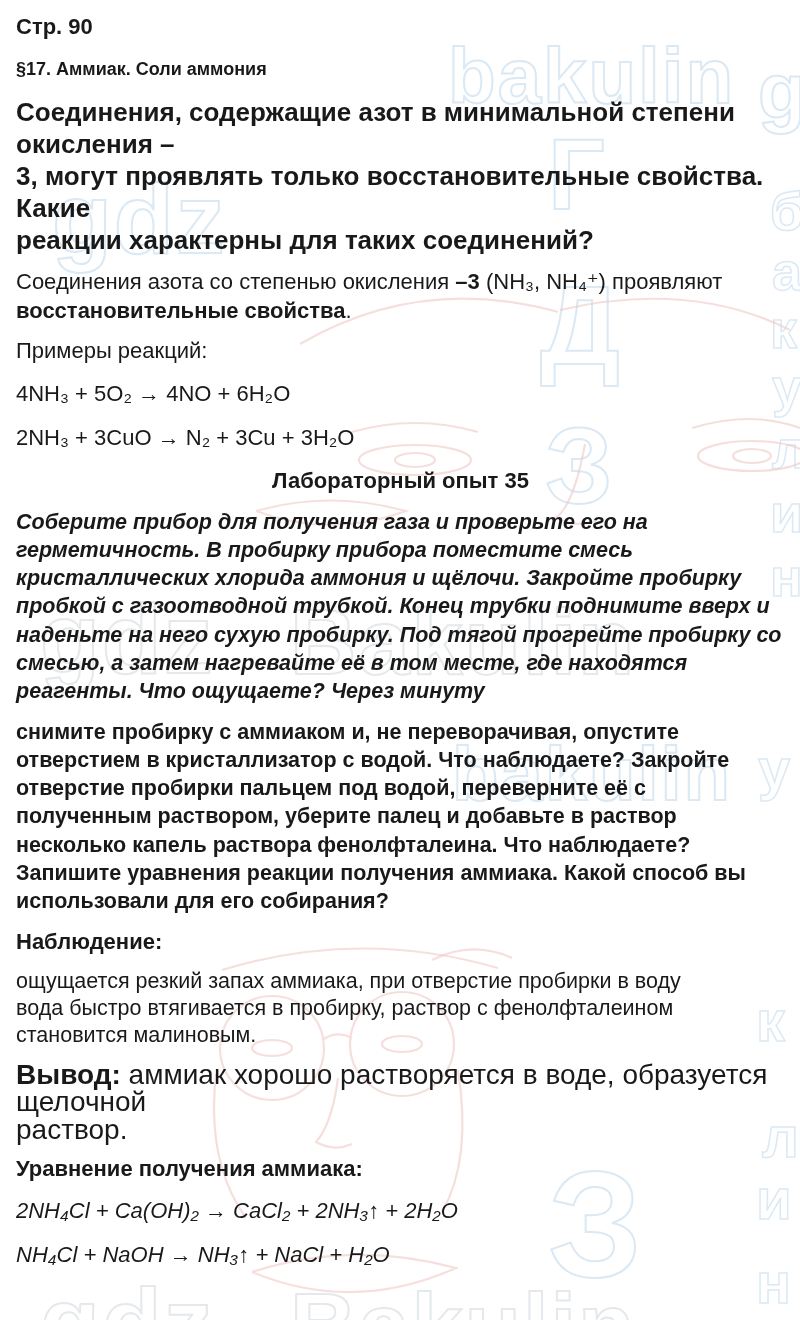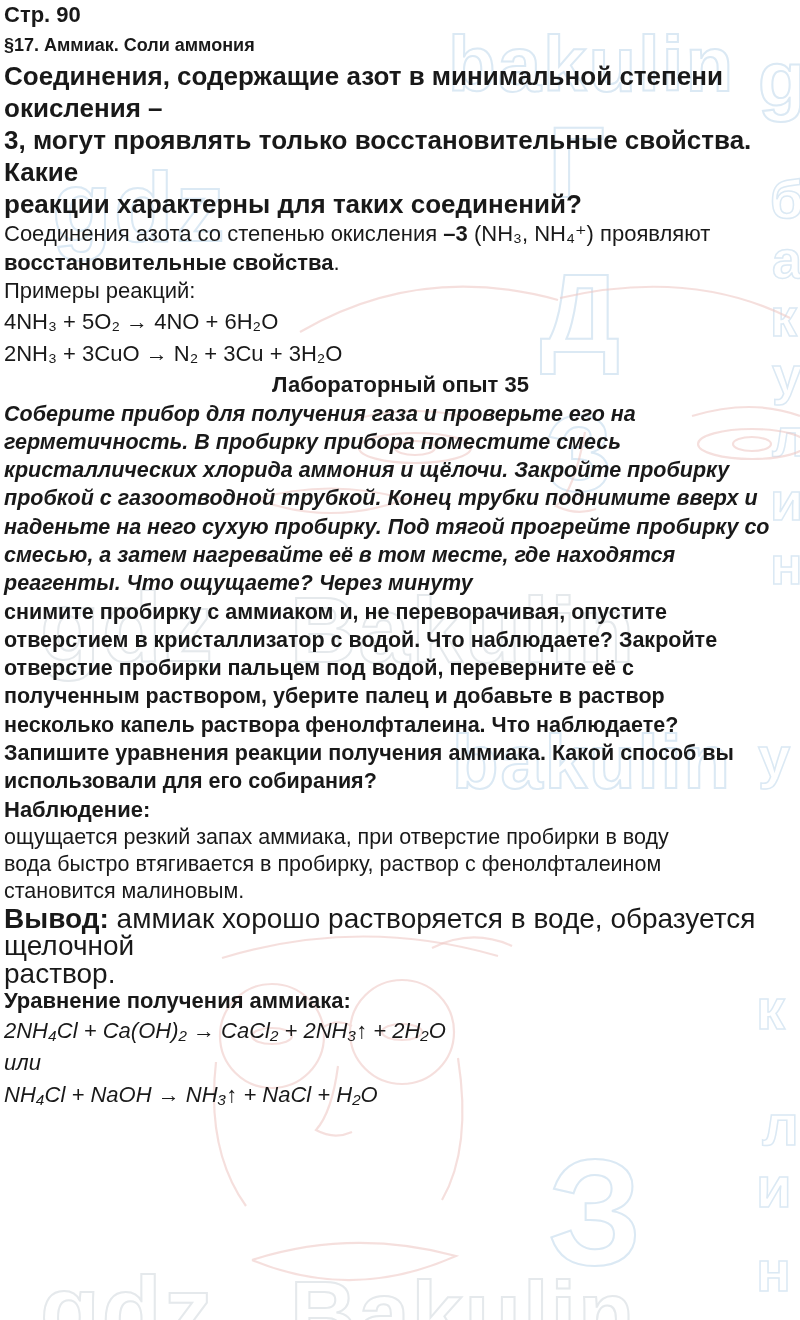--- a/index.html
+++ b/index.html
@@ -15,7 +15,7 @@
   .face-svg{position:absolute;left:0;top:0;z-index:1;pointer-events:none;}
   
   .content{position:relative;z-index:2;padding:0 3px 0 4px;box-sizing:border-box;width:800px;}
-  .content p,.content div{margin:0;}
+  .content p,.content div{margin:12px;}
   .content p{white-space:pre-line;}
   .b{font-weight:700;}
   .pagenum{margin-top:2px;font-size:22px;font-weight:700;line-height:30px;}

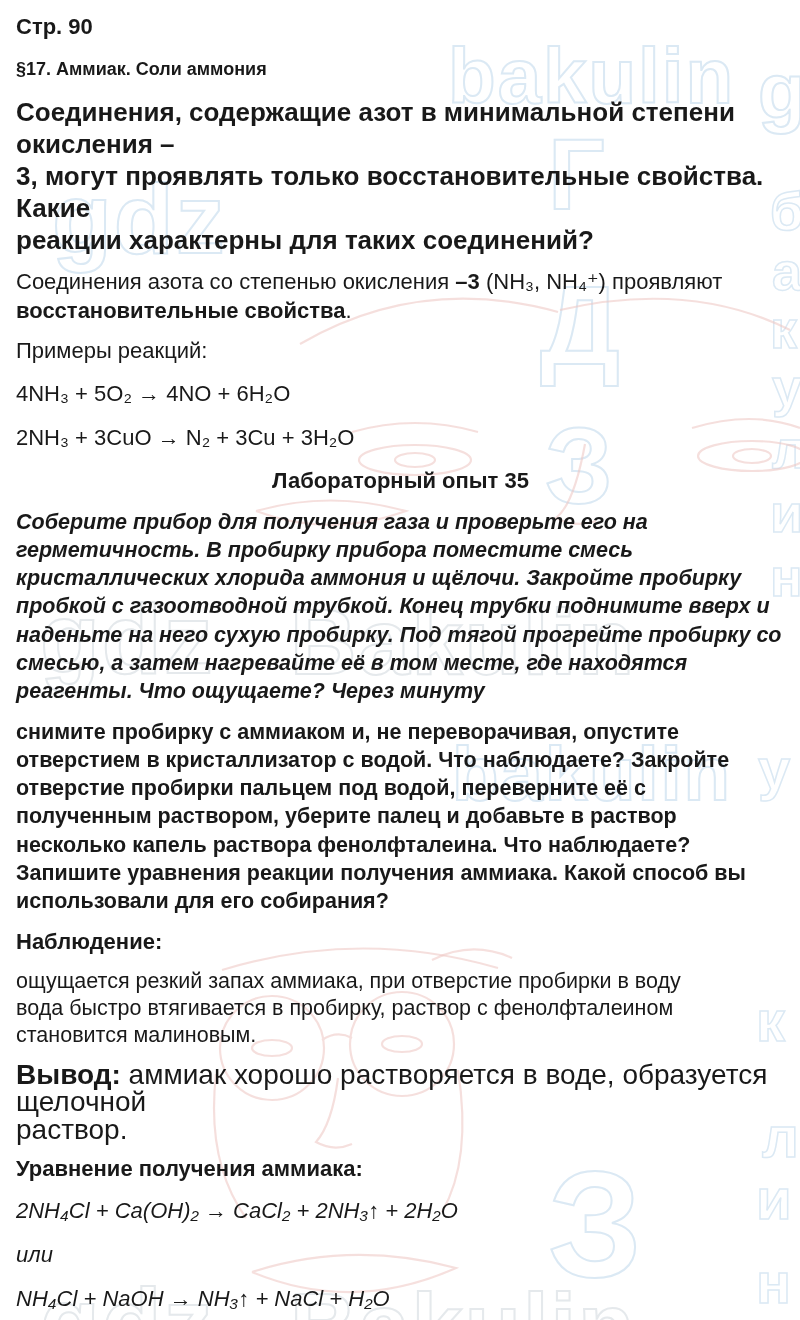--- a/index.html
+++ b/index.html
@@ -145,7 +145,6 @@
 
     <div class="eq-label">Уравнение получения аммиака:</div>
     <p class="eqb m7">2NH₄Cl + Ca(OH)₂ → CaCl₂ + 2NH₃↑ + 2H₂O</p>
-    <p class="eqb m7b">или</p>
     <p class="eqb m5">NH₄Cl + NaOH → NH₃↑ + NaCl + H₂O</p>
 
   </div>

